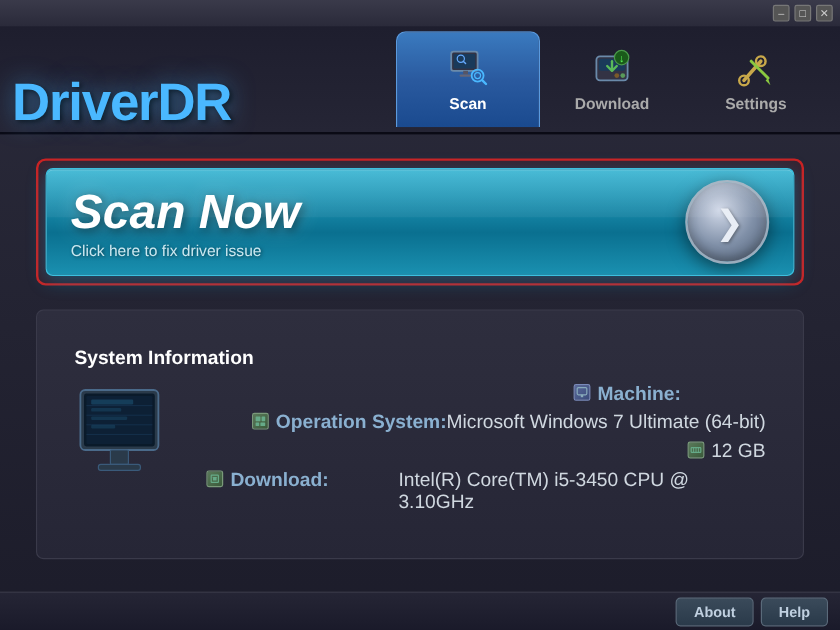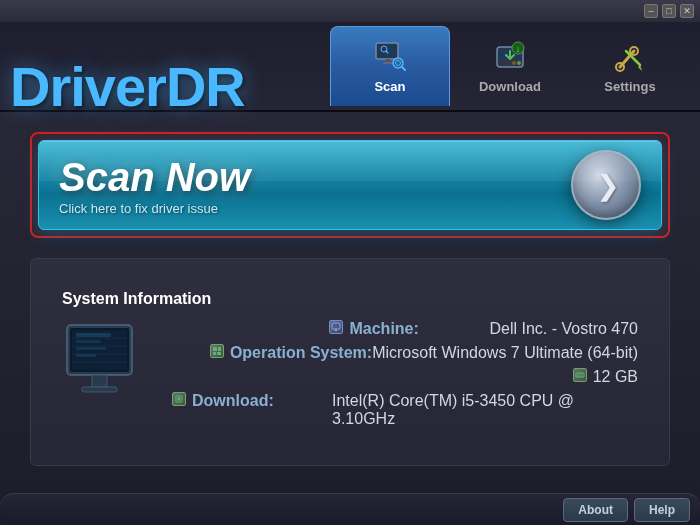--- a/index.html
+++ b/index.html
@@ -61,7 +61,7 @@
 
     .logo {
       flex: 0 0 220px;
-      font-size: 56px;
+      font-size: 44px;
       font-weight: bold;
       color: #4ab8ff;
       text-shadow: 0 0 20px rgba(74, 184, 255, 0.5), 2px 2px 4px rgba(0,0,0,0.8);

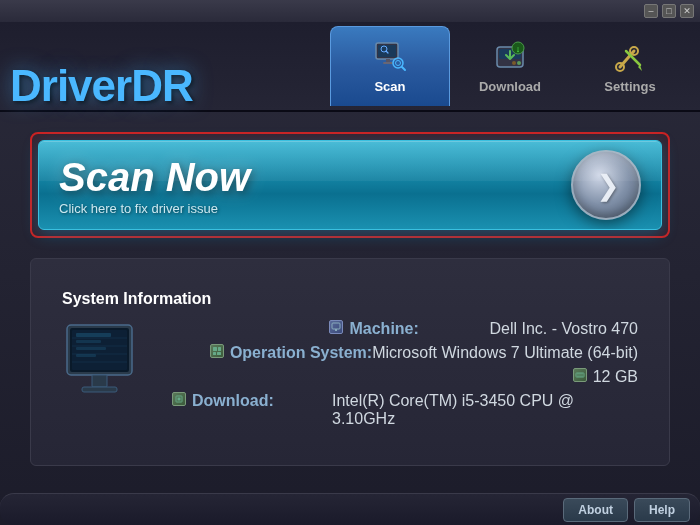--- a/index.html
+++ b/index.html
@@ -401,7 +401,6 @@
                 </svg>
             </div>
             <span class="sys-info-label">Machine:</span>
-            <span class="sys-info-value">Dell Inc. - Vostro 470</span>
           </div>
 
           <div class="sys-info-row">

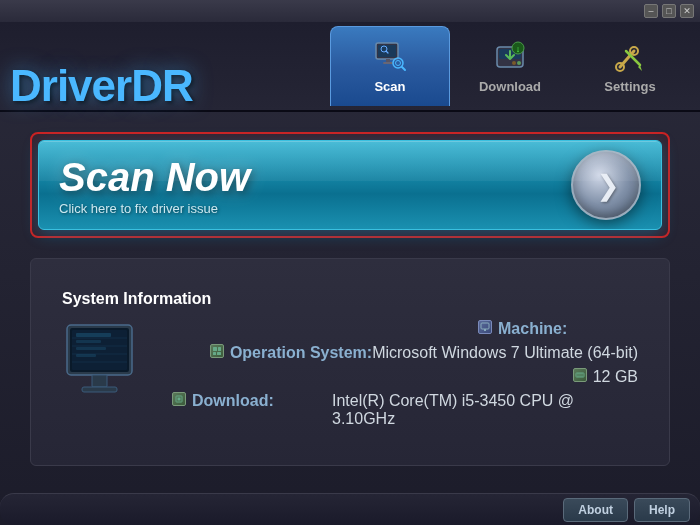--- a/index.html
+++ b/index.html
@@ -253,7 +253,6 @@
       justify-content: flex-end;
       padding: 0 10px;
       gap: 6px;
-      border-radius: 14px;
     }
 
     .bottom-btn {

